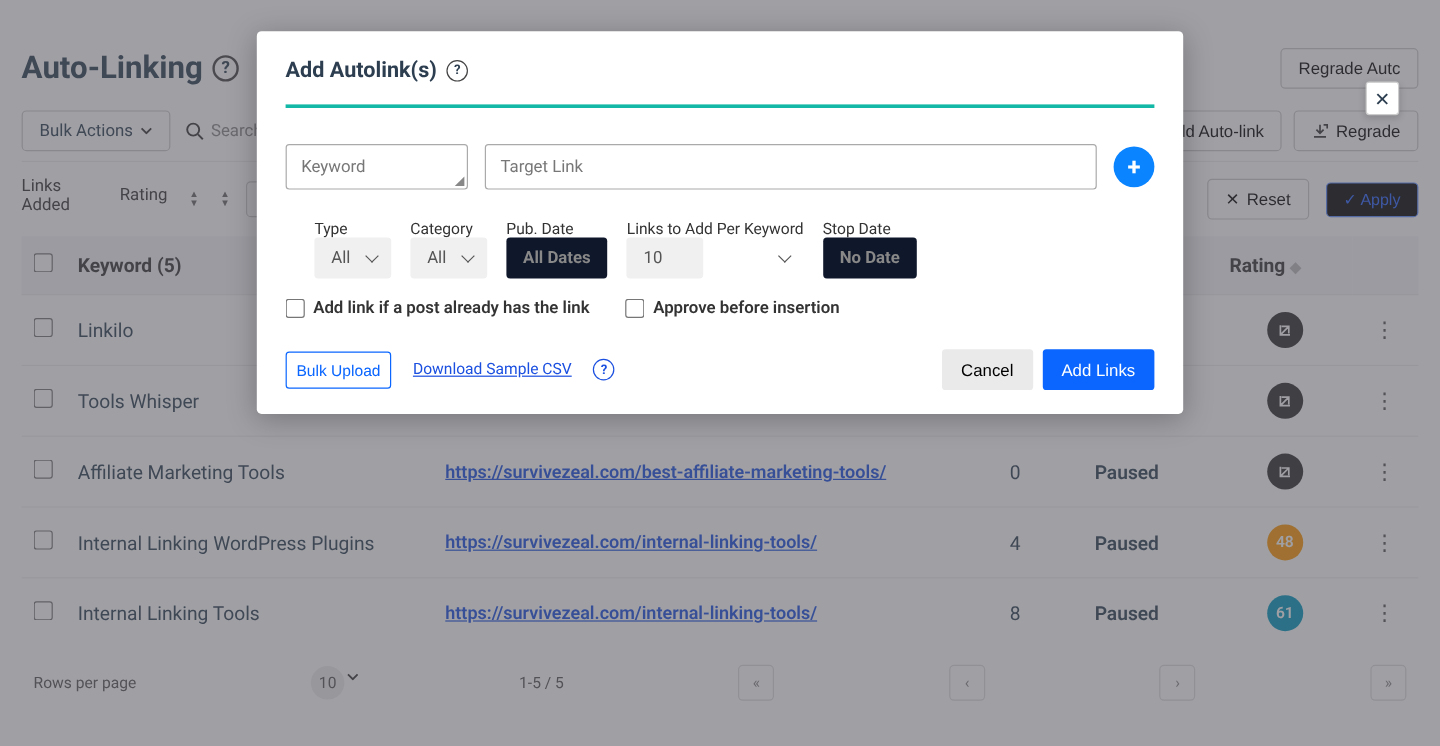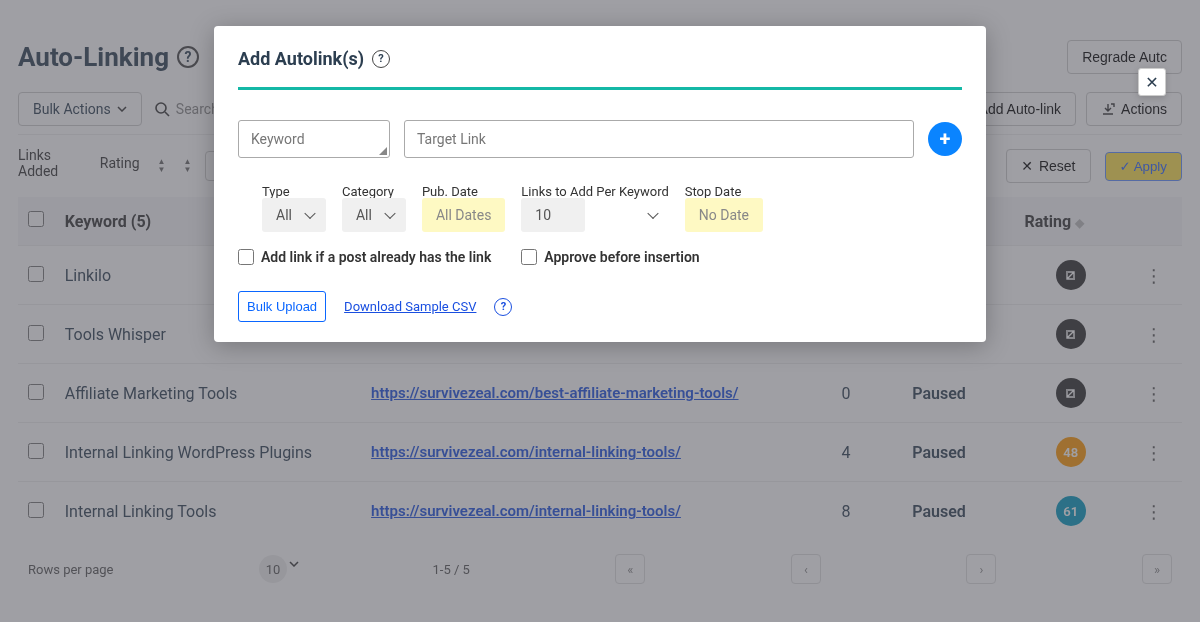--- a/index.html
+++ b/index.html
@@ -115,7 +115,7 @@
               <path d="M2 12h10M7 2v7M4 6l3 3 3-3M10 2h3v3" stroke="#333" stroke-width="1.4" fill="none"></path>
             </svg>
           </span>
-        <span>Actions</span>
+        <span>Regrade</span>
       </button>
     </div>
   </div>

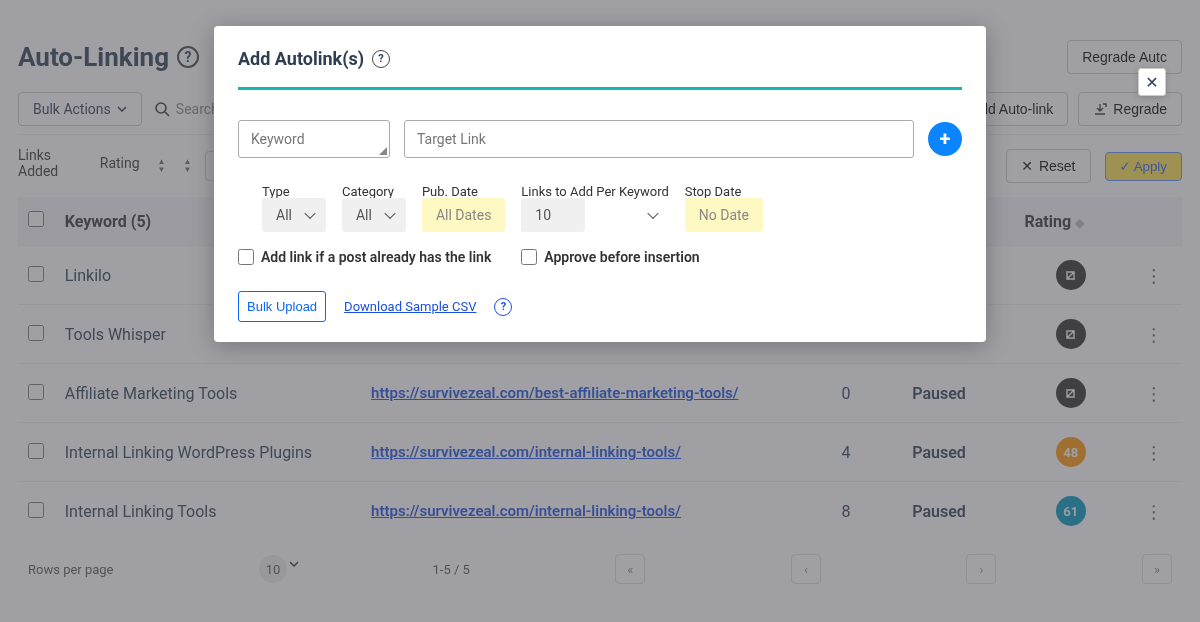--- a/index.html
+++ b/index.html
@@ -23,7 +23,7 @@
 .sel-wrap { position: relative; display: inline-block; }
 .sel-wrap::after { content: ""; position: absolute; right: 10px; top: 50%; width: 8px; height: 8px; border-right: 1.5px solid #555; border-bottom: 1.5px solid #555; transform: translateY(-70%) rotate(45deg); pointer-events: none; }
 .btn-plain { border: 1px solid #ccc; }
-.apply-btn { color: #2962ff; border: 1px solid #5c8cff; padding: 6px 14px; border-radius: 4px; background: #fde047; }
+.apply-btn { color: #2962ff; border: 1px solid #5c8cff; padding: 6px 14px; border-radius: 4px; background: #000000; }
 
 .table { width: 100%; border-collapse: collapse; }
 .table th, .table td { text-align: left; padding: 14px 10px; }

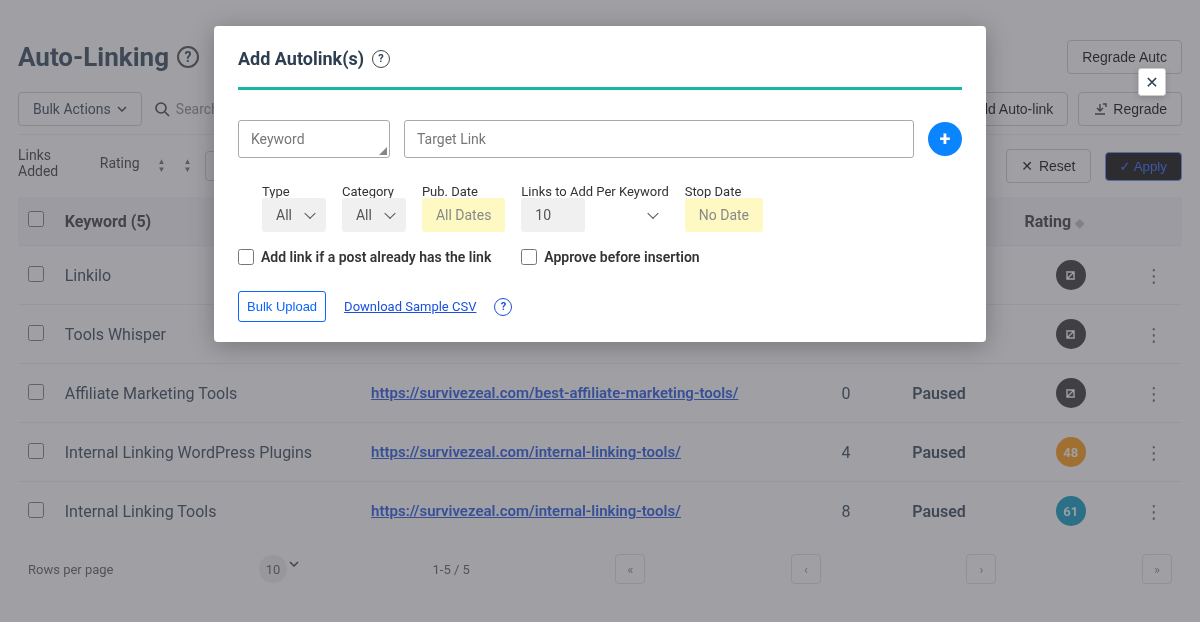--- a/index.html
+++ b/index.html
@@ -62,7 +62,7 @@
 .fsel.wide { min-width: 138px; }
 .fsel-wrap { position: relative; display: inline-block; }
 .fsel-wrap.has-chev::after { content: ""; position: absolute; right: 12px; top: 50%; width: 7px; height: 7px; border-right: 1.5px solid #555; border-bottom: 1.5px solid #555; transform: translateY(-70%) rotate(45deg); pointer-events: none; }
-.fplain { background: #fef9c3; border: none; padding: 9px 14px; border-radius: 3px; font-size: 14px; color: #888; min-width: 108px; }
+.fplain { background: #0f172a; border: none; padding: 9px 14px; border-radius: 3px; font-size: 14px; color: #888; min-width: 108px; font-weight: bold; }
 .checks { display: flex; gap: 30px; margin-bottom: 26px; font-size: 14px; }
 .chk { display: flex; align-items: center; gap: 7px; font-weight: 600; color: #333; }
 .chk input { width: 16px; height: 16px; accent-color: #0a66ff; }

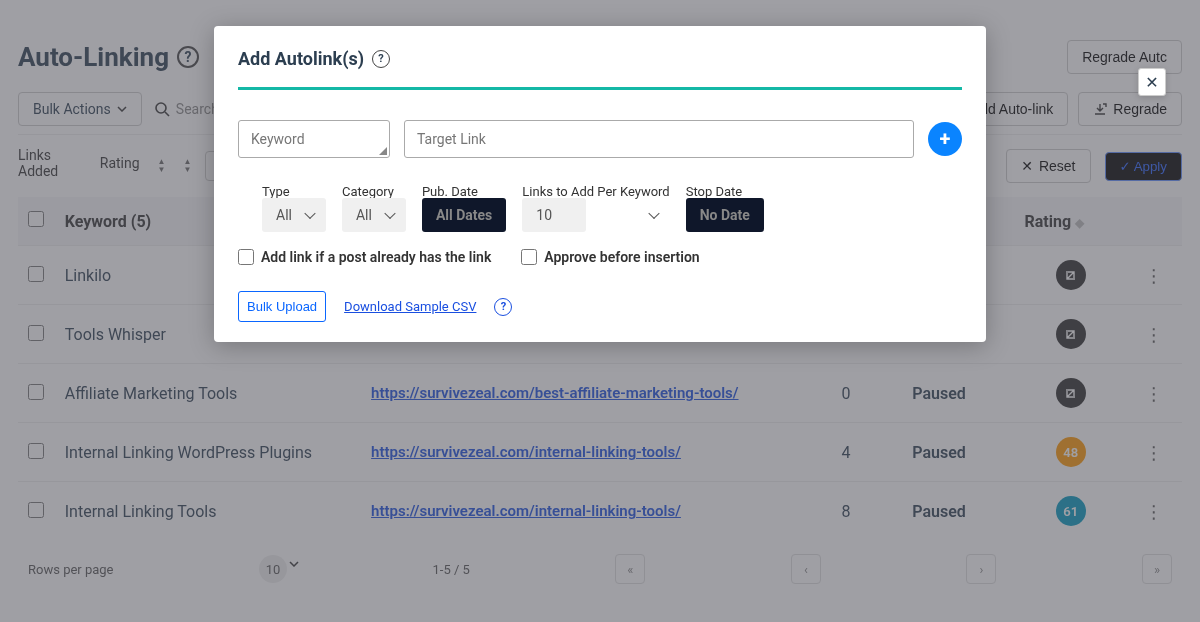--- a/index.html
+++ b/index.html
@@ -308,6 +308,10 @@
       </span>
       <span class="help-sm help-blue">?</span>
     </div>
+    <div class="foot-right">
+      <button class="cancel-btn">Cancel</button>
+      <button class="add-btn">Add Links</button>
+    </div>
   </div>
 </div>
 

